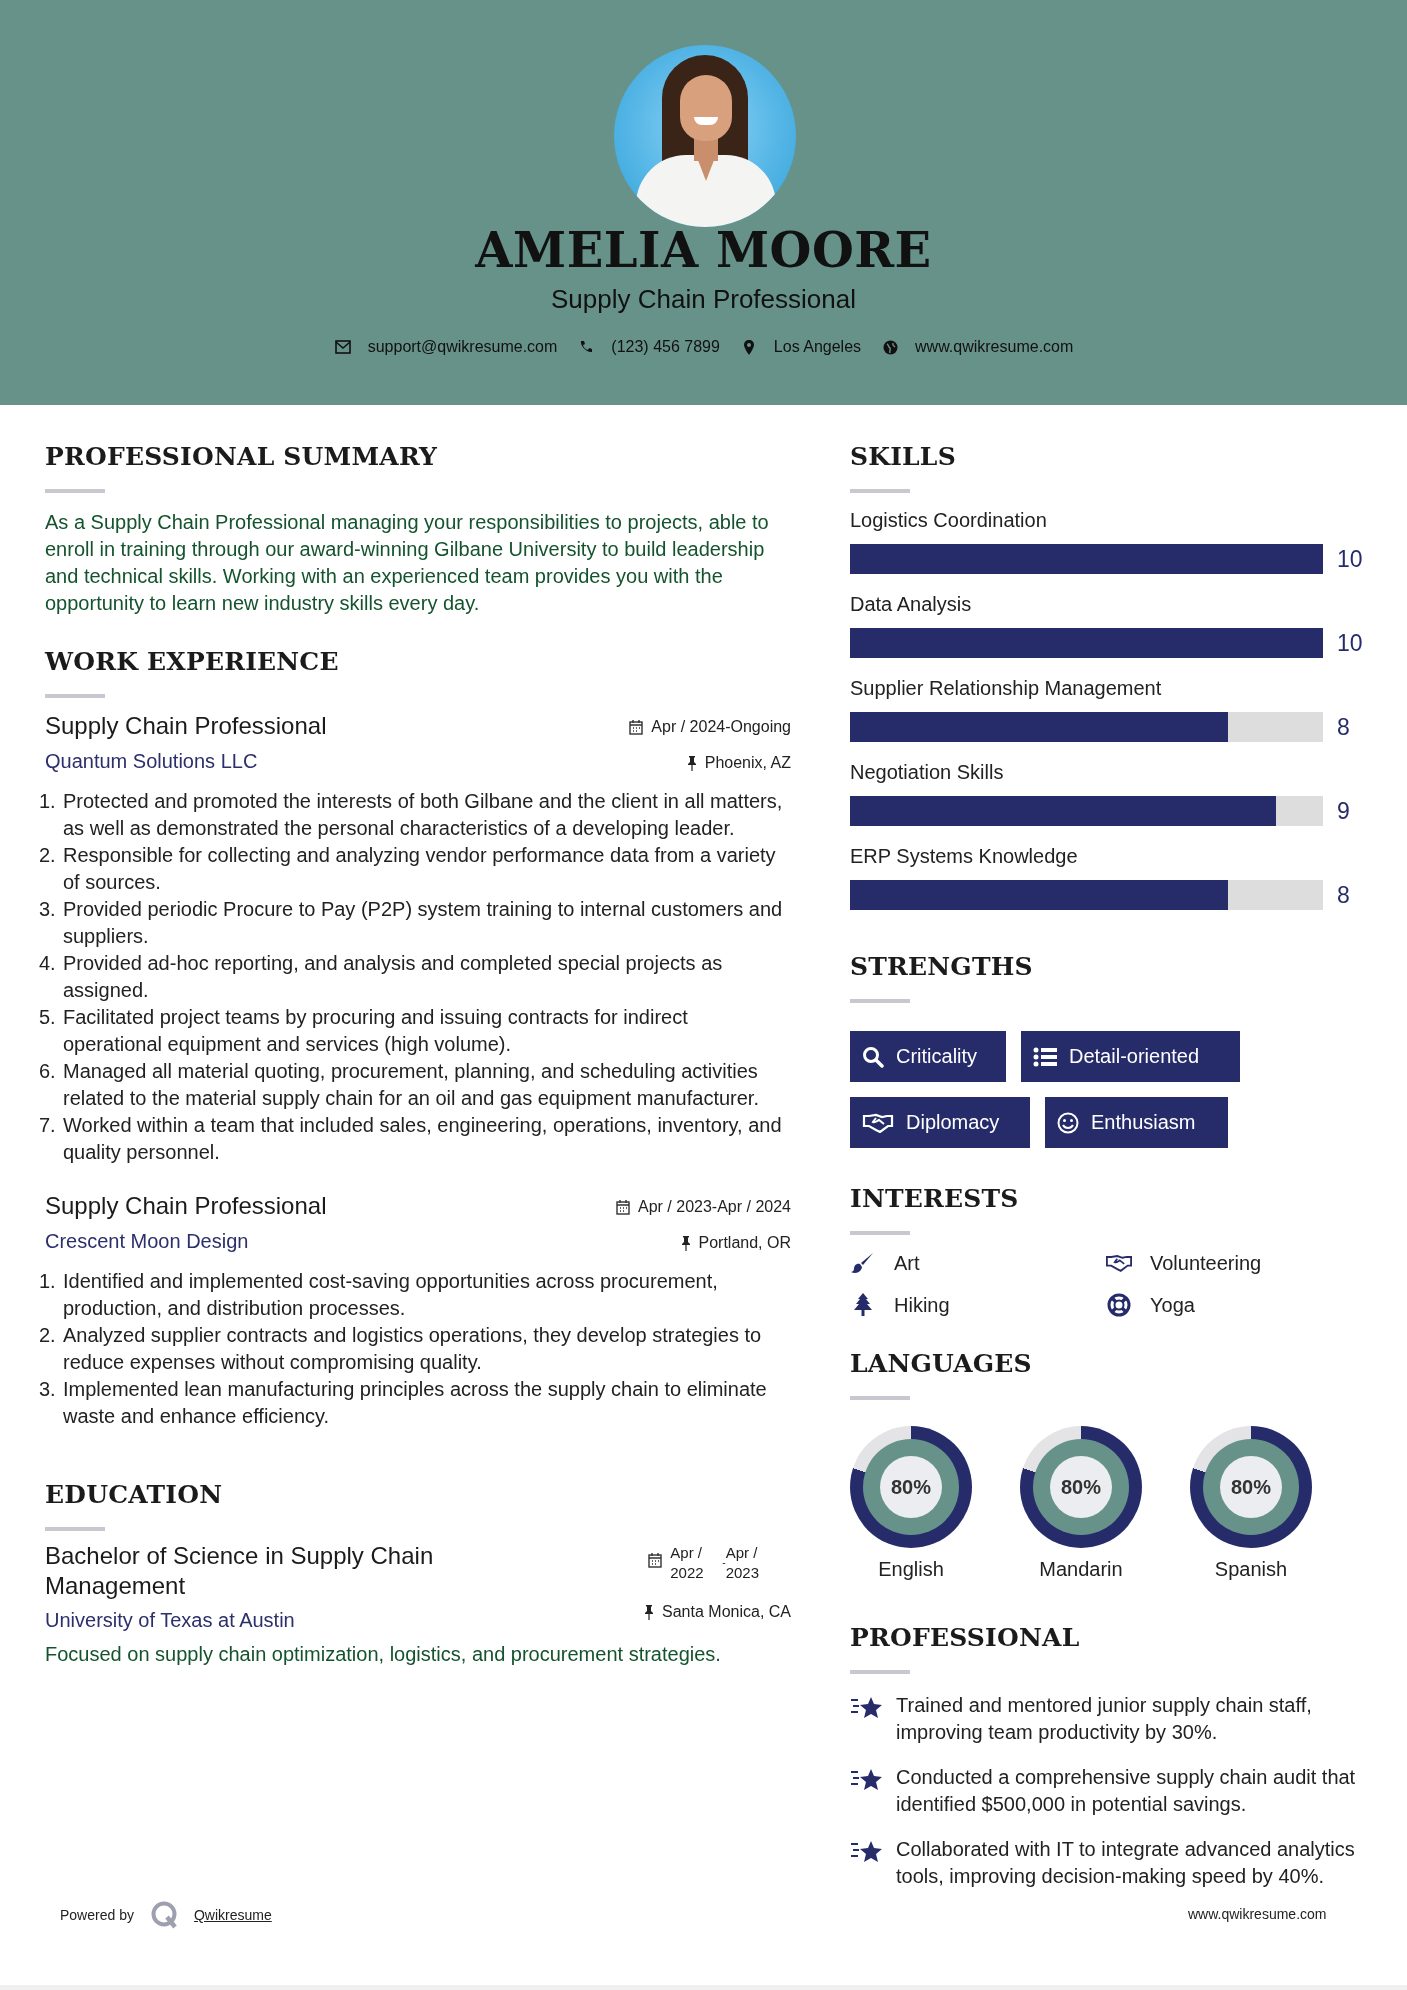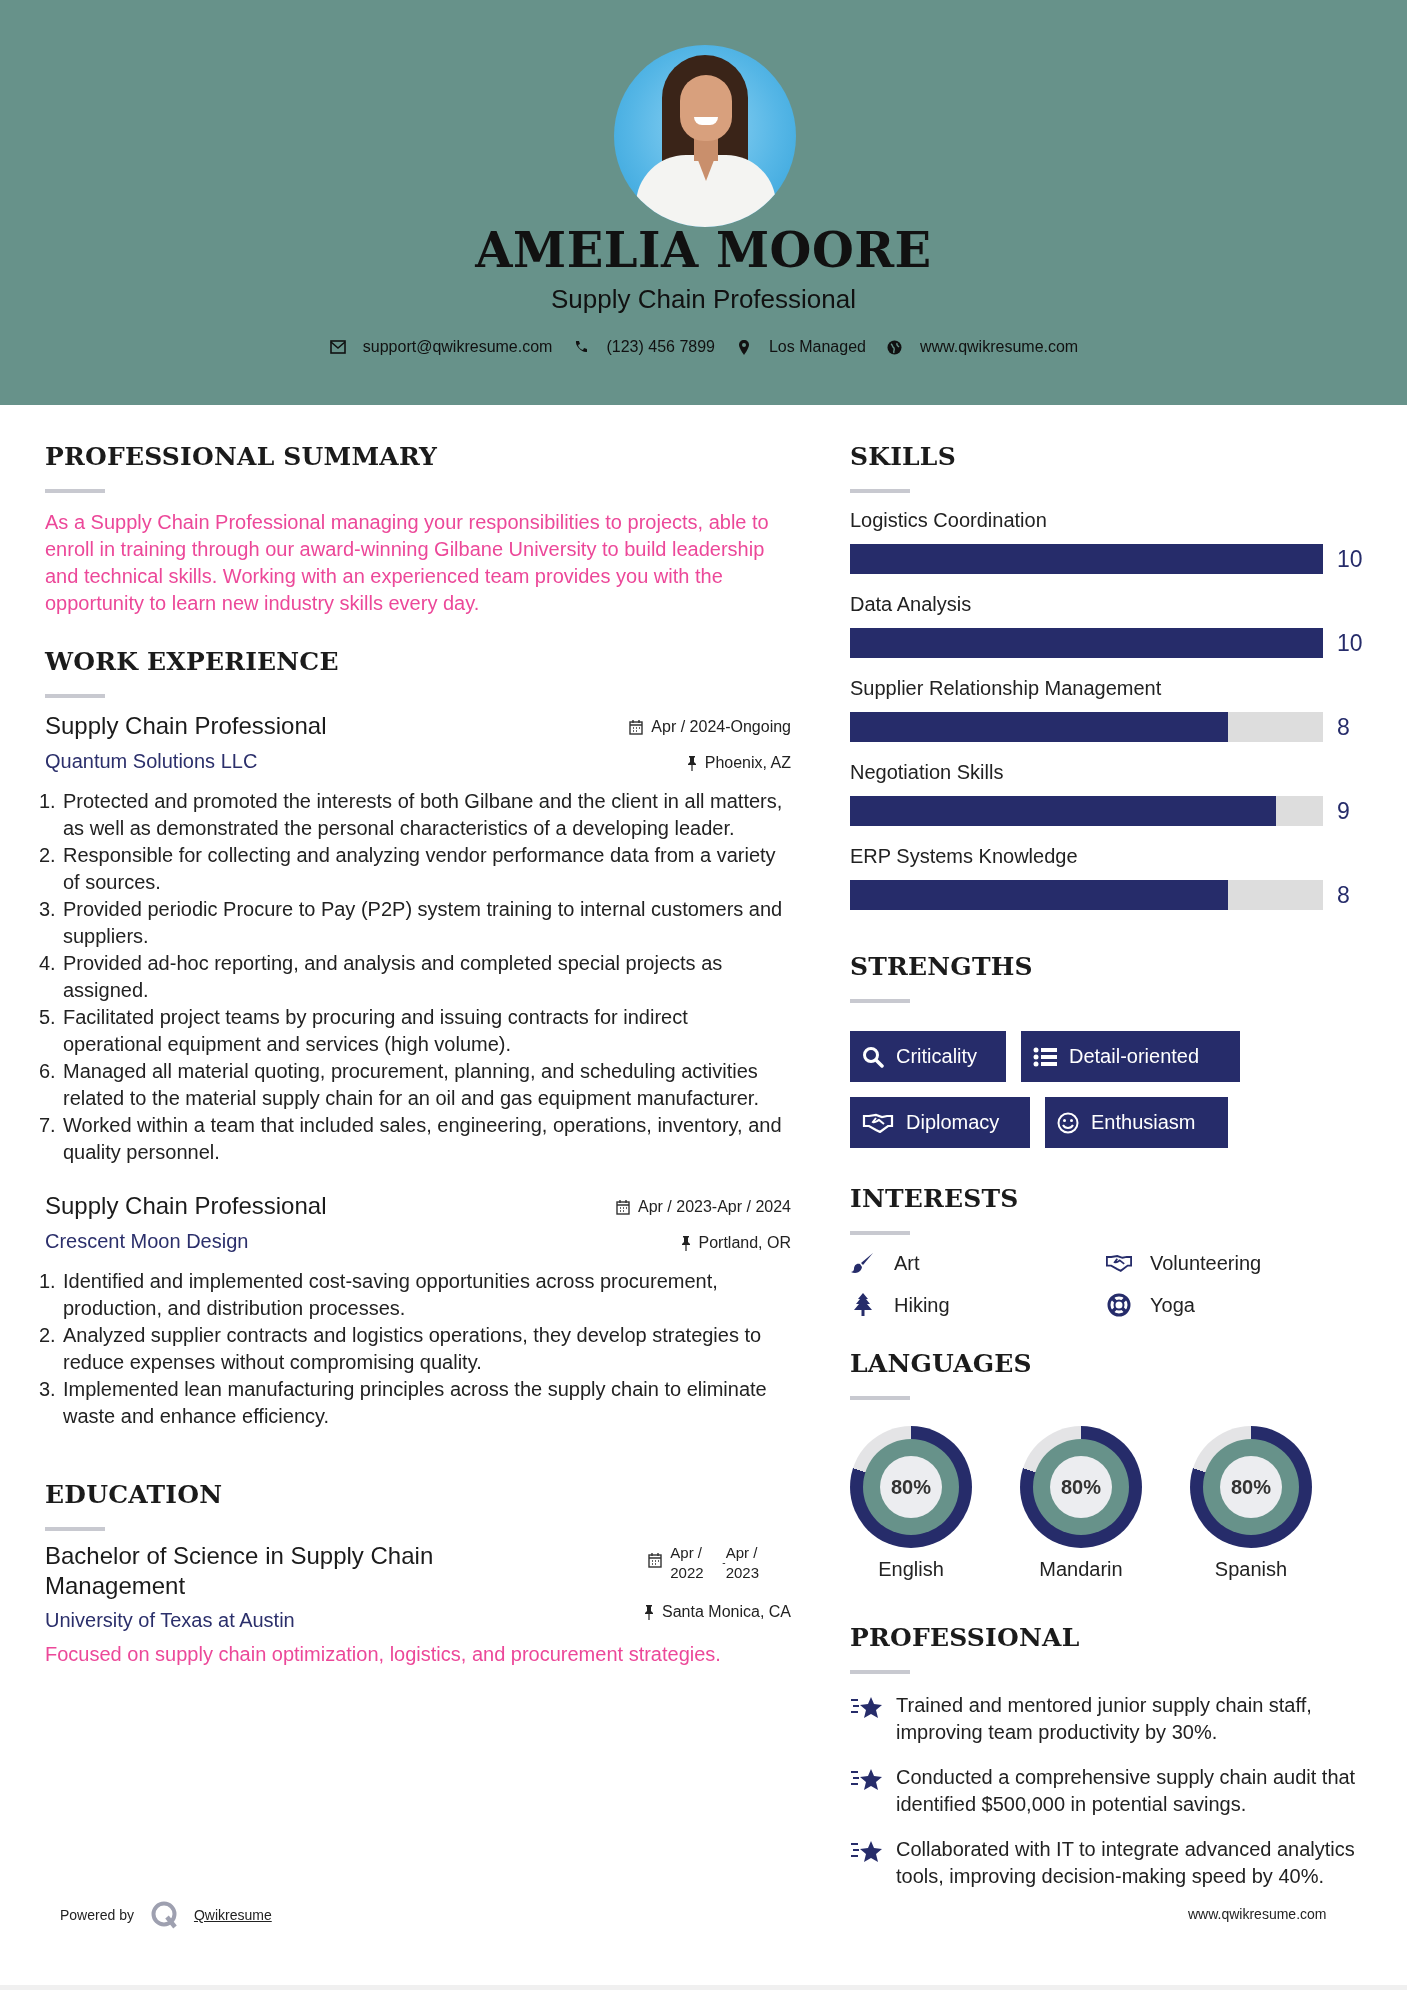--- a/index.html
+++ b/index.html
@@ -121,7 +121,7 @@
             <circle cx="5" cy="5" r="2" fill="#67928a"></circle>
           </svg>
       </span>
-      <span>Los Managed</span>
+      <span>Los Angeles</span>
     </div>
     <div class="contact">
       <span class="ic">

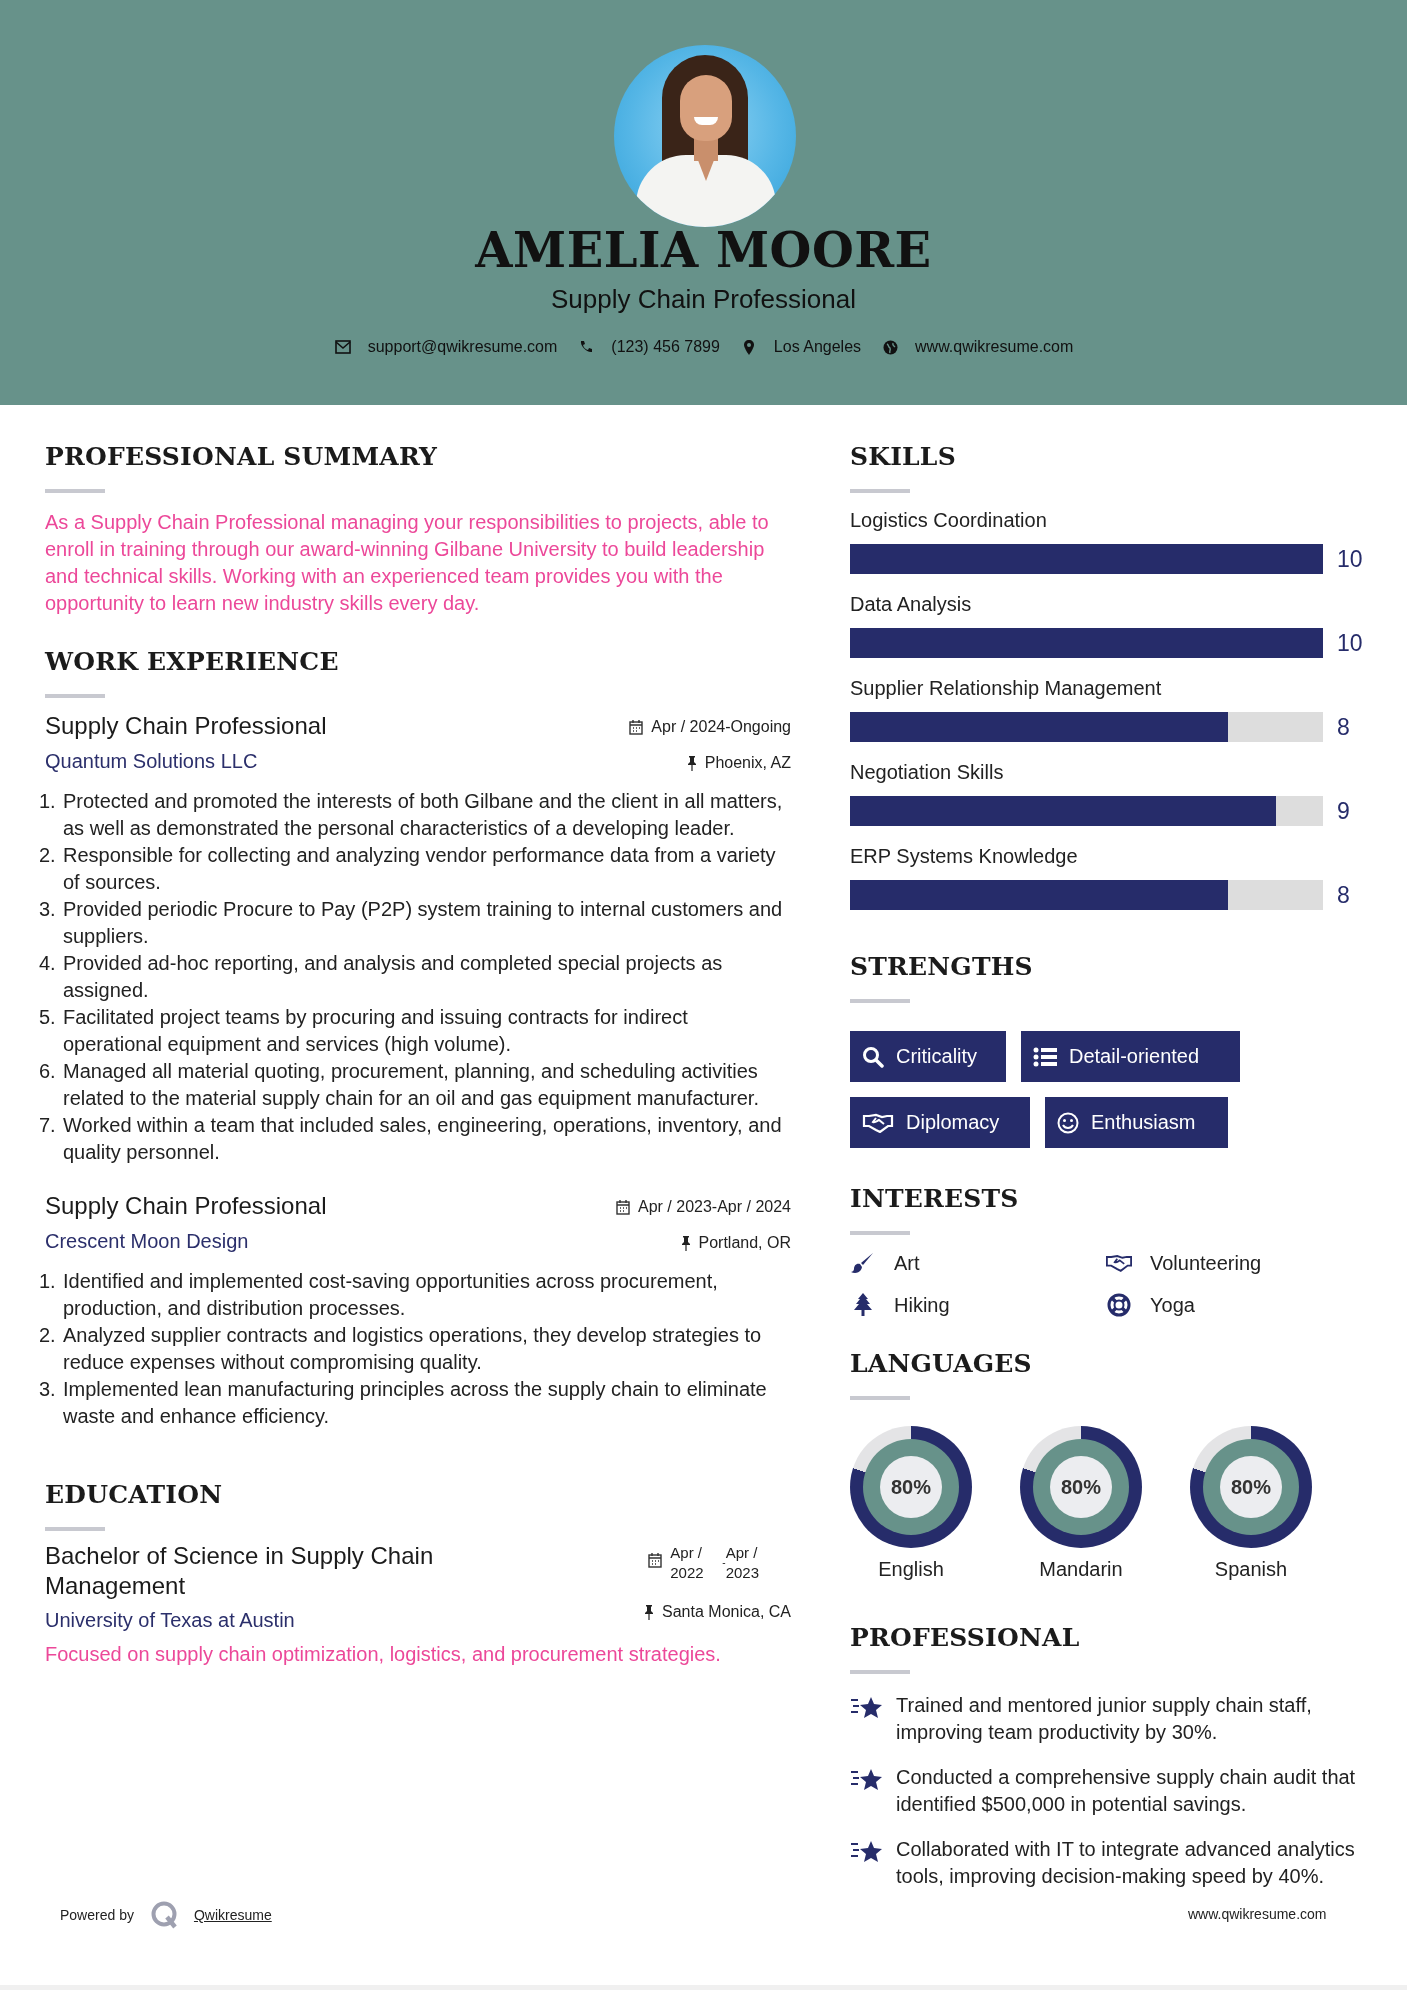--- a/index.html
+++ b/index.html
@@ -31,7 +31,7 @@
   .sec-h { font-family: "DejaVu Serif", "Liberation Serif", serif; font-weight: bold; font-size: 25px; color: #1b1b1b; line-height: 34px; letter-spacing: 0.2px; }
   .sec-bar { width: 60px; height: 4px; background: #c8c9d0; margin-top: 15px; }
 
-  .para { font-size: 20px; line-height: 27px; color: #ec4899; }
+  .para { font-size: 20px; line-height: 27px; color: #14532d; }
   .summary { margin-top: 16px; }
 
   .job { position: relative; }

